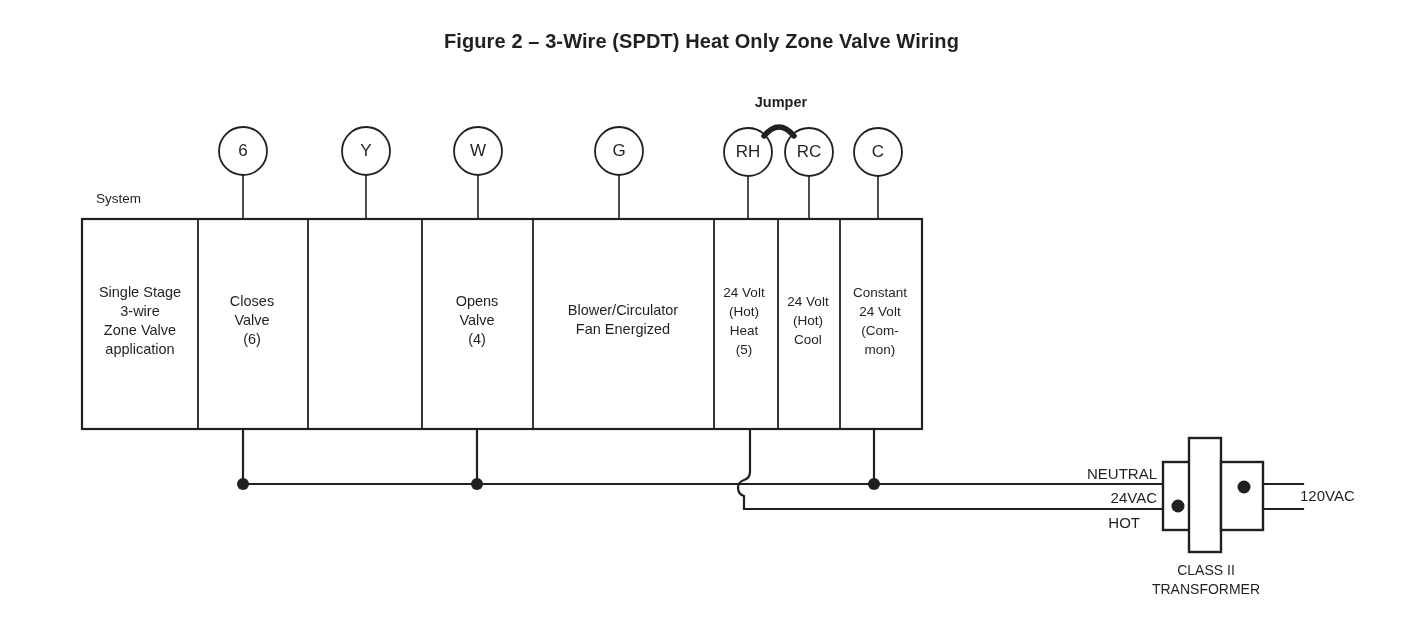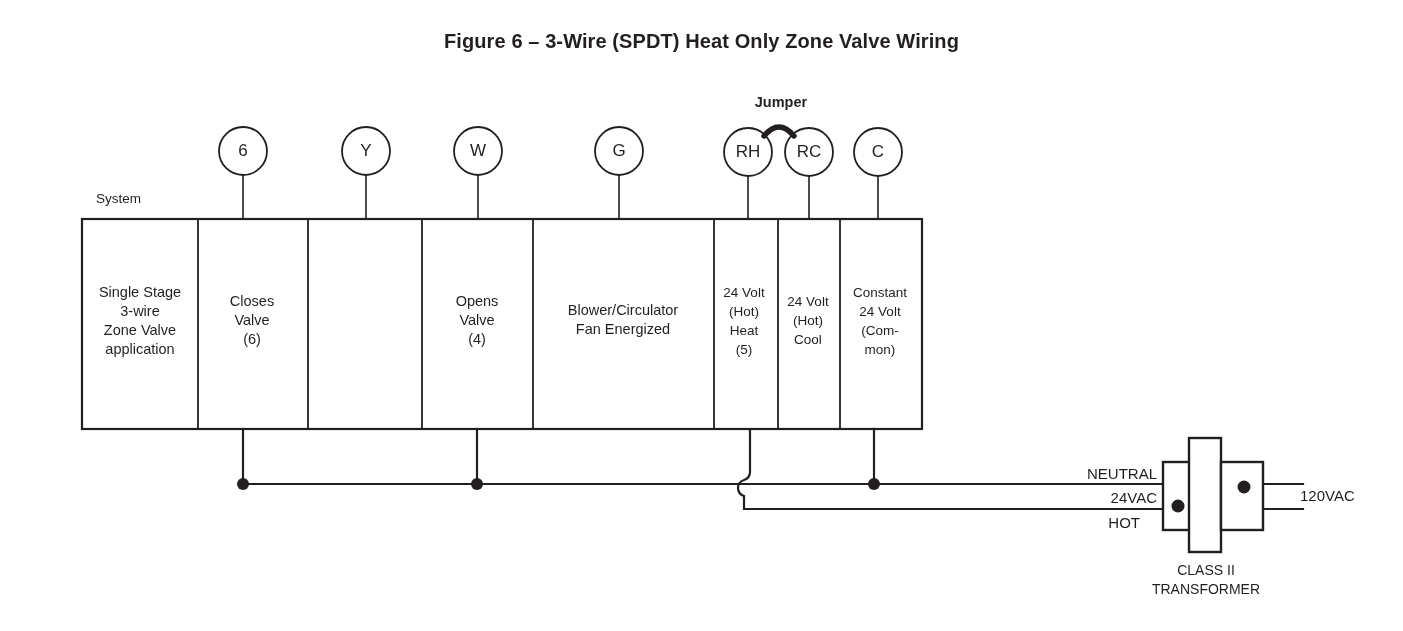--- a/index.html
+++ b/index.html
@@ -119,7 +119,7 @@
 
 <div id="page">
 
-  <div id="figure-title">Figure 6 – 3-Wire (SPDT) Heat Only Zone Valve Wiring</div>
+  <div id="figure-title">Figure 2 – 3-Wire (SPDT) Heat Only Zone Valve Wiring</div>
 
   <svg class="diagram" viewBox="0 0 1403 631">
 

